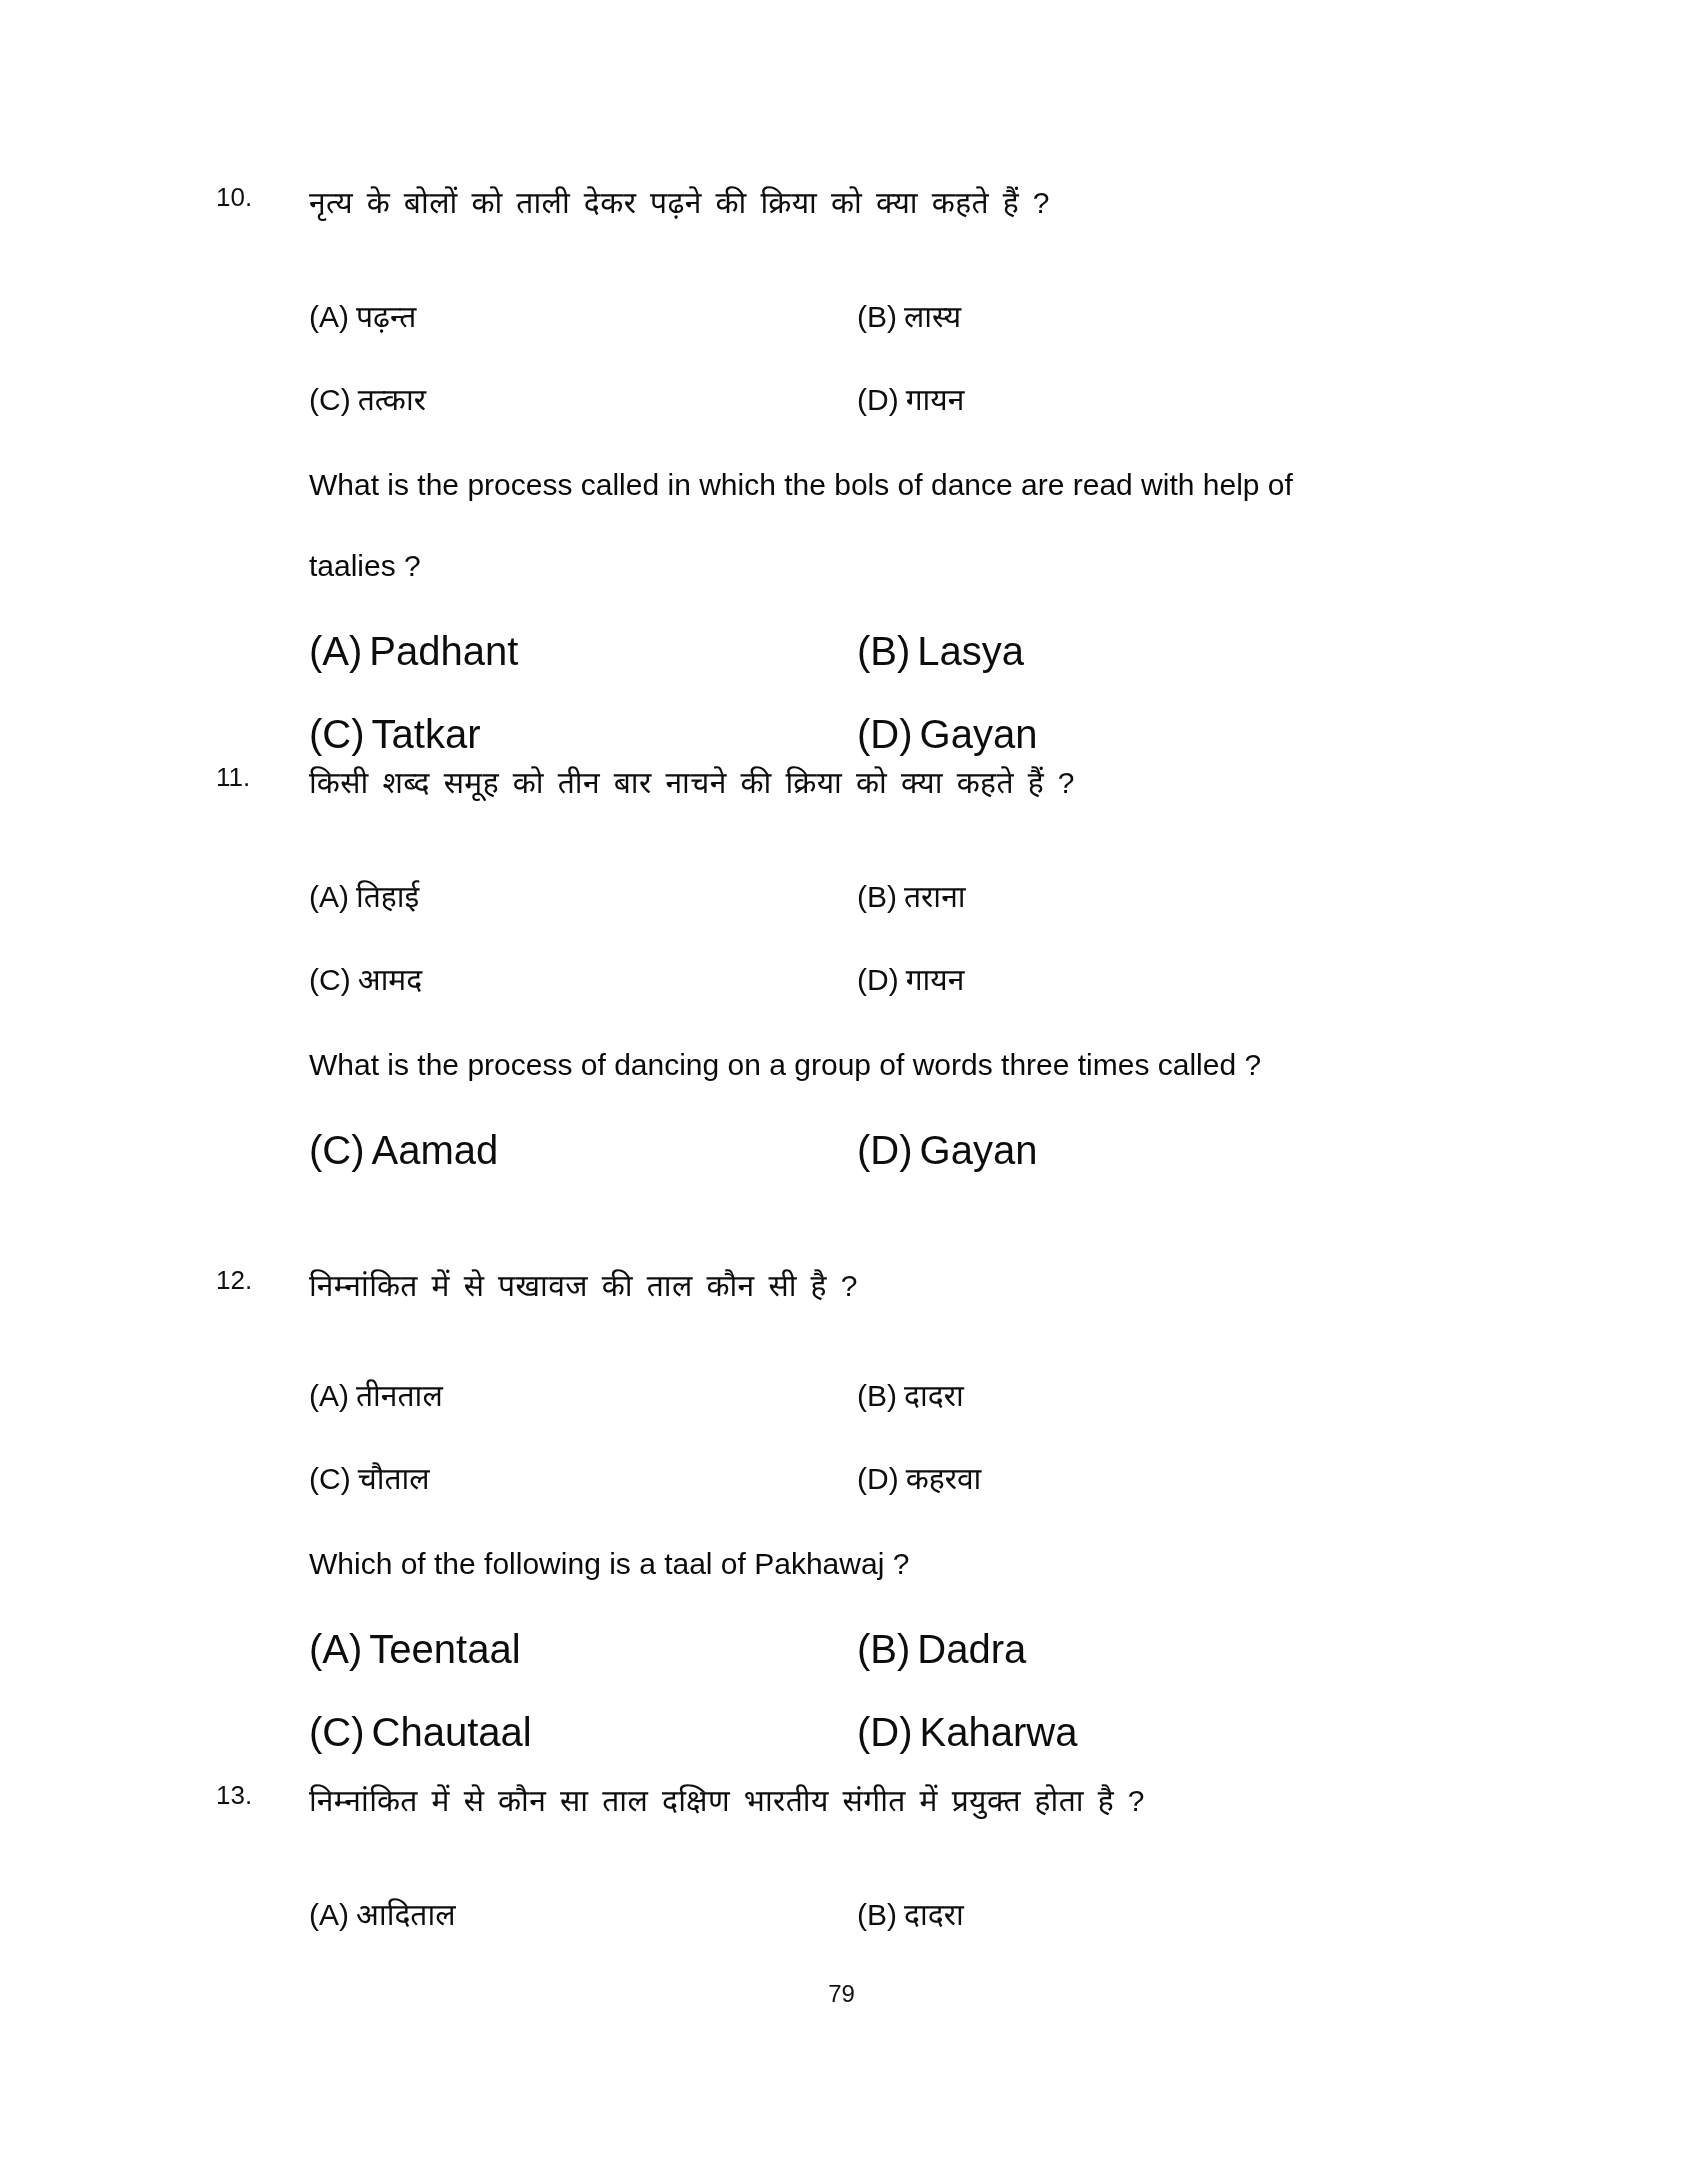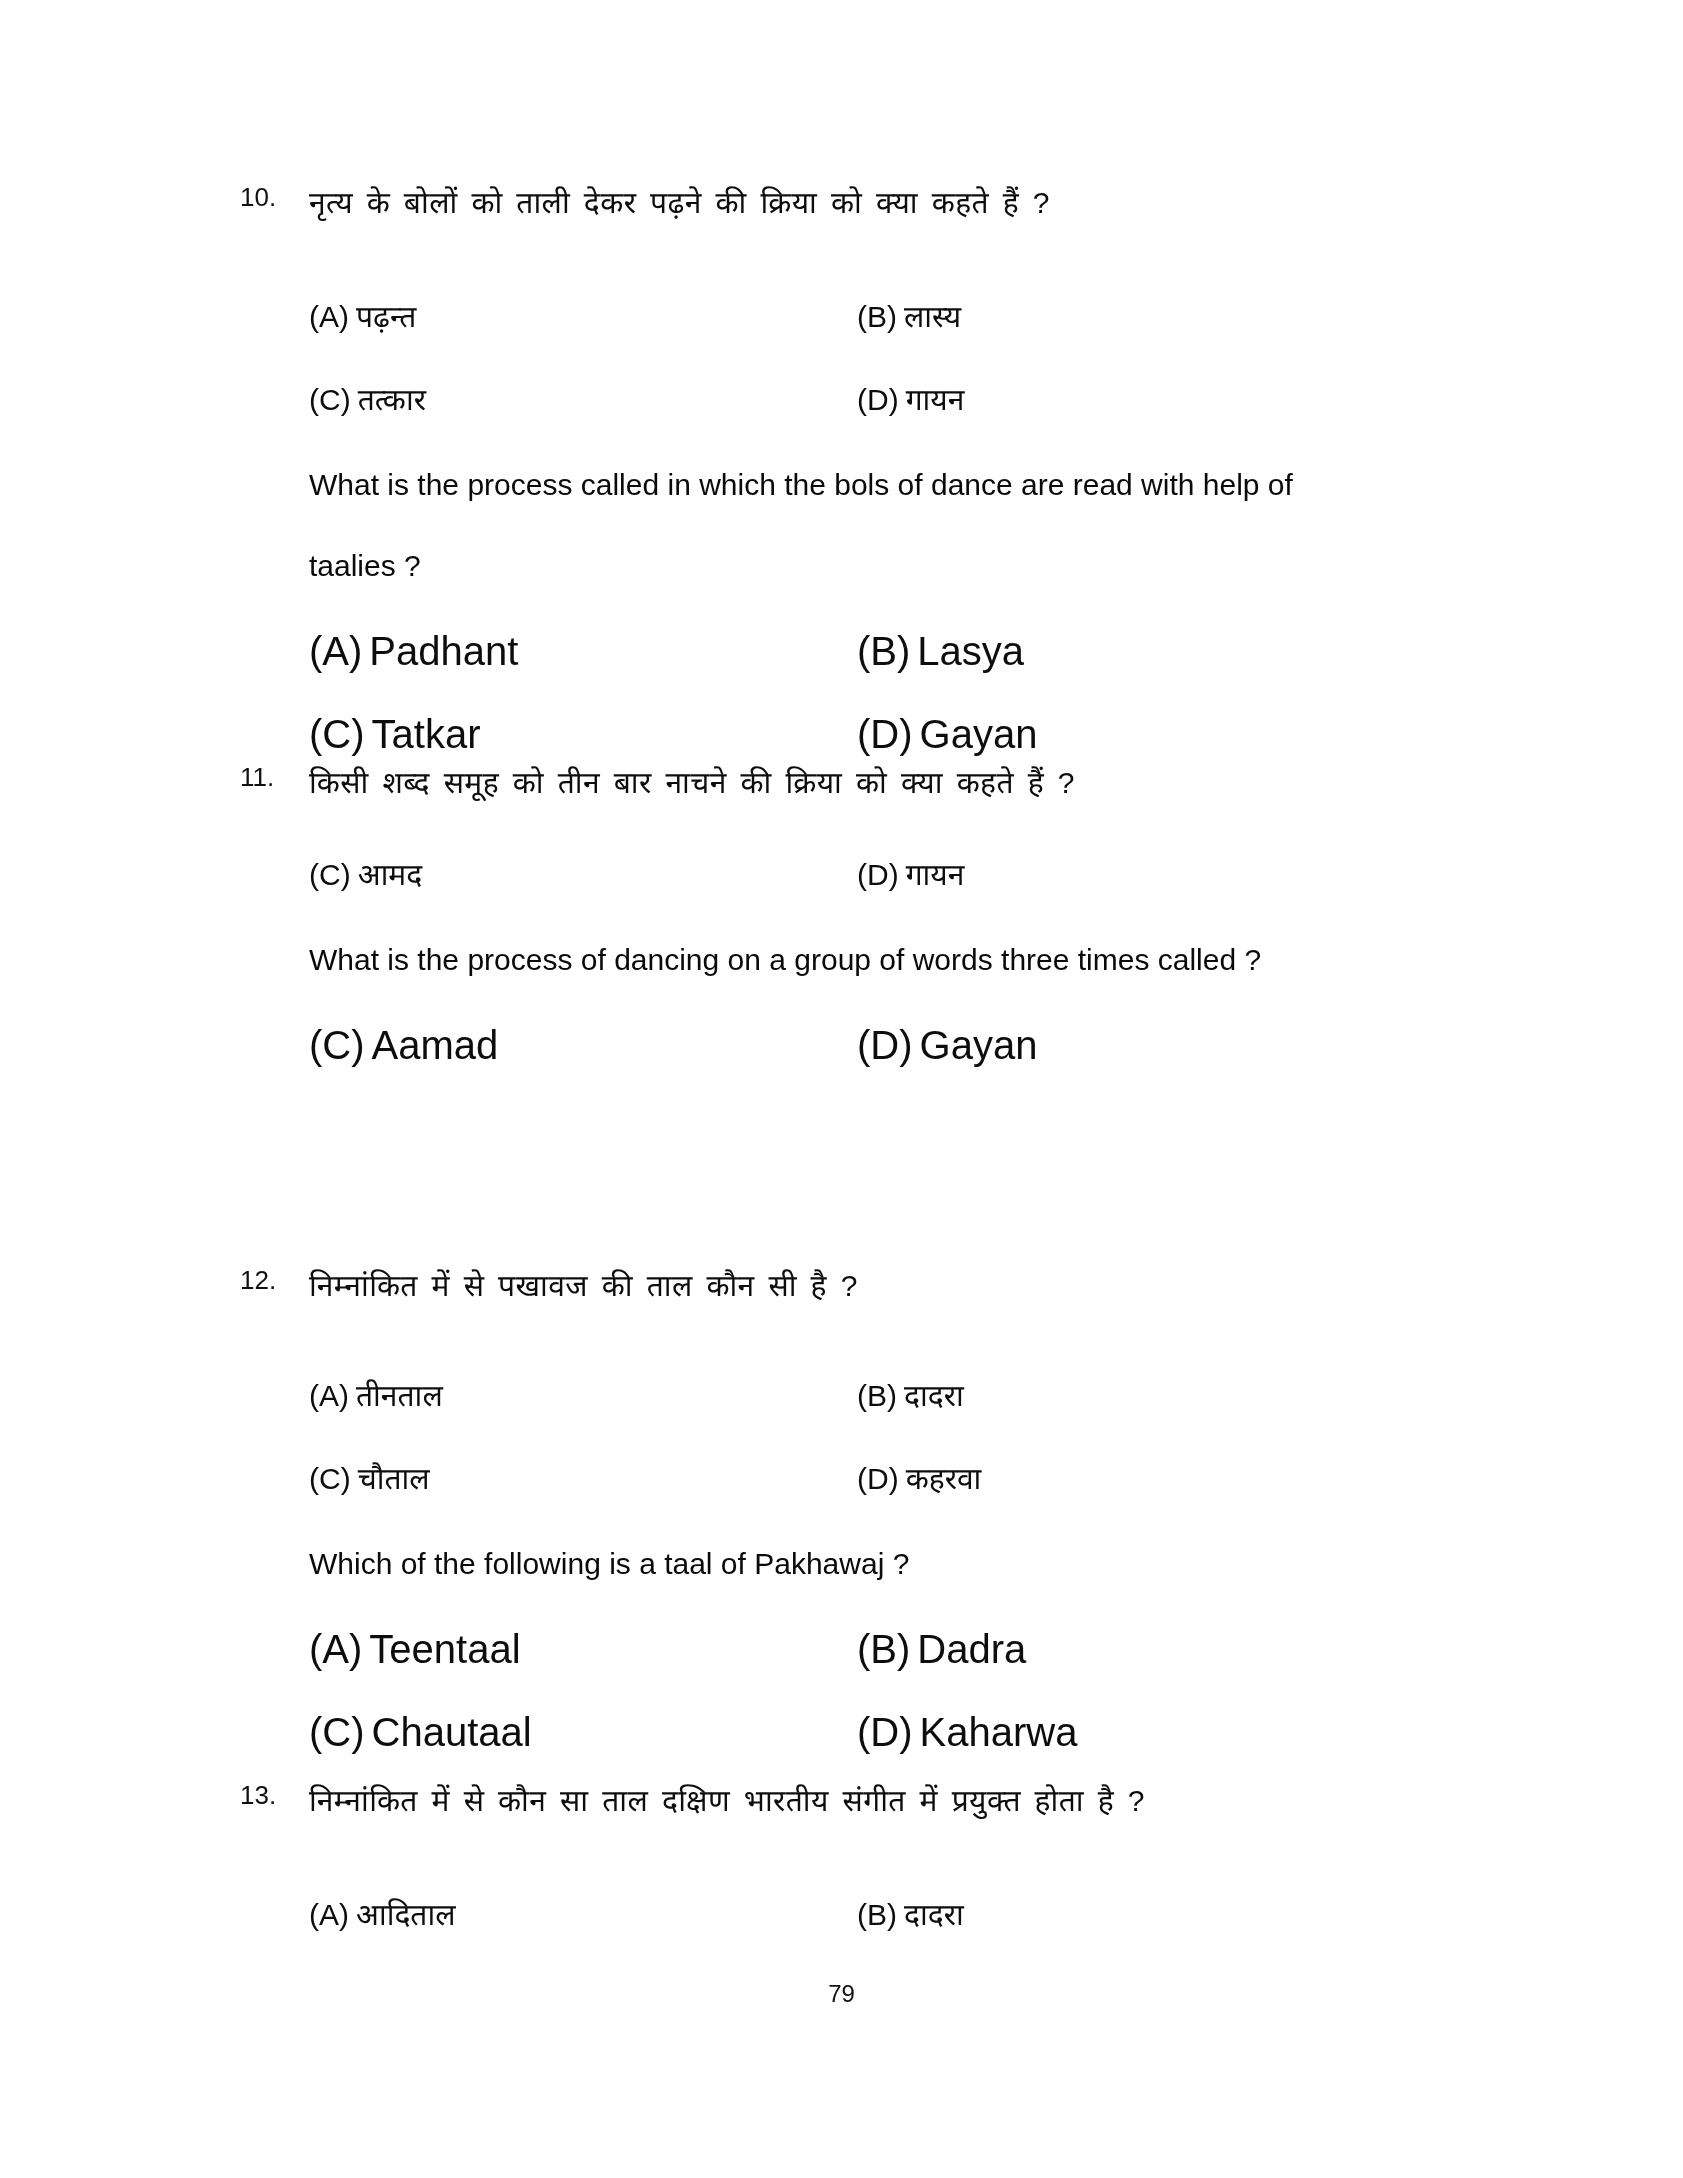--- a/index.html
+++ b/index.html
@@ -46,7 +46,6 @@
     line-height: 1.0;
     font-family: "Liberation Sans", sans-serif;
     color: #111;
-    margin-left: 24px;
   }
   .qtext {
     position: absolute;

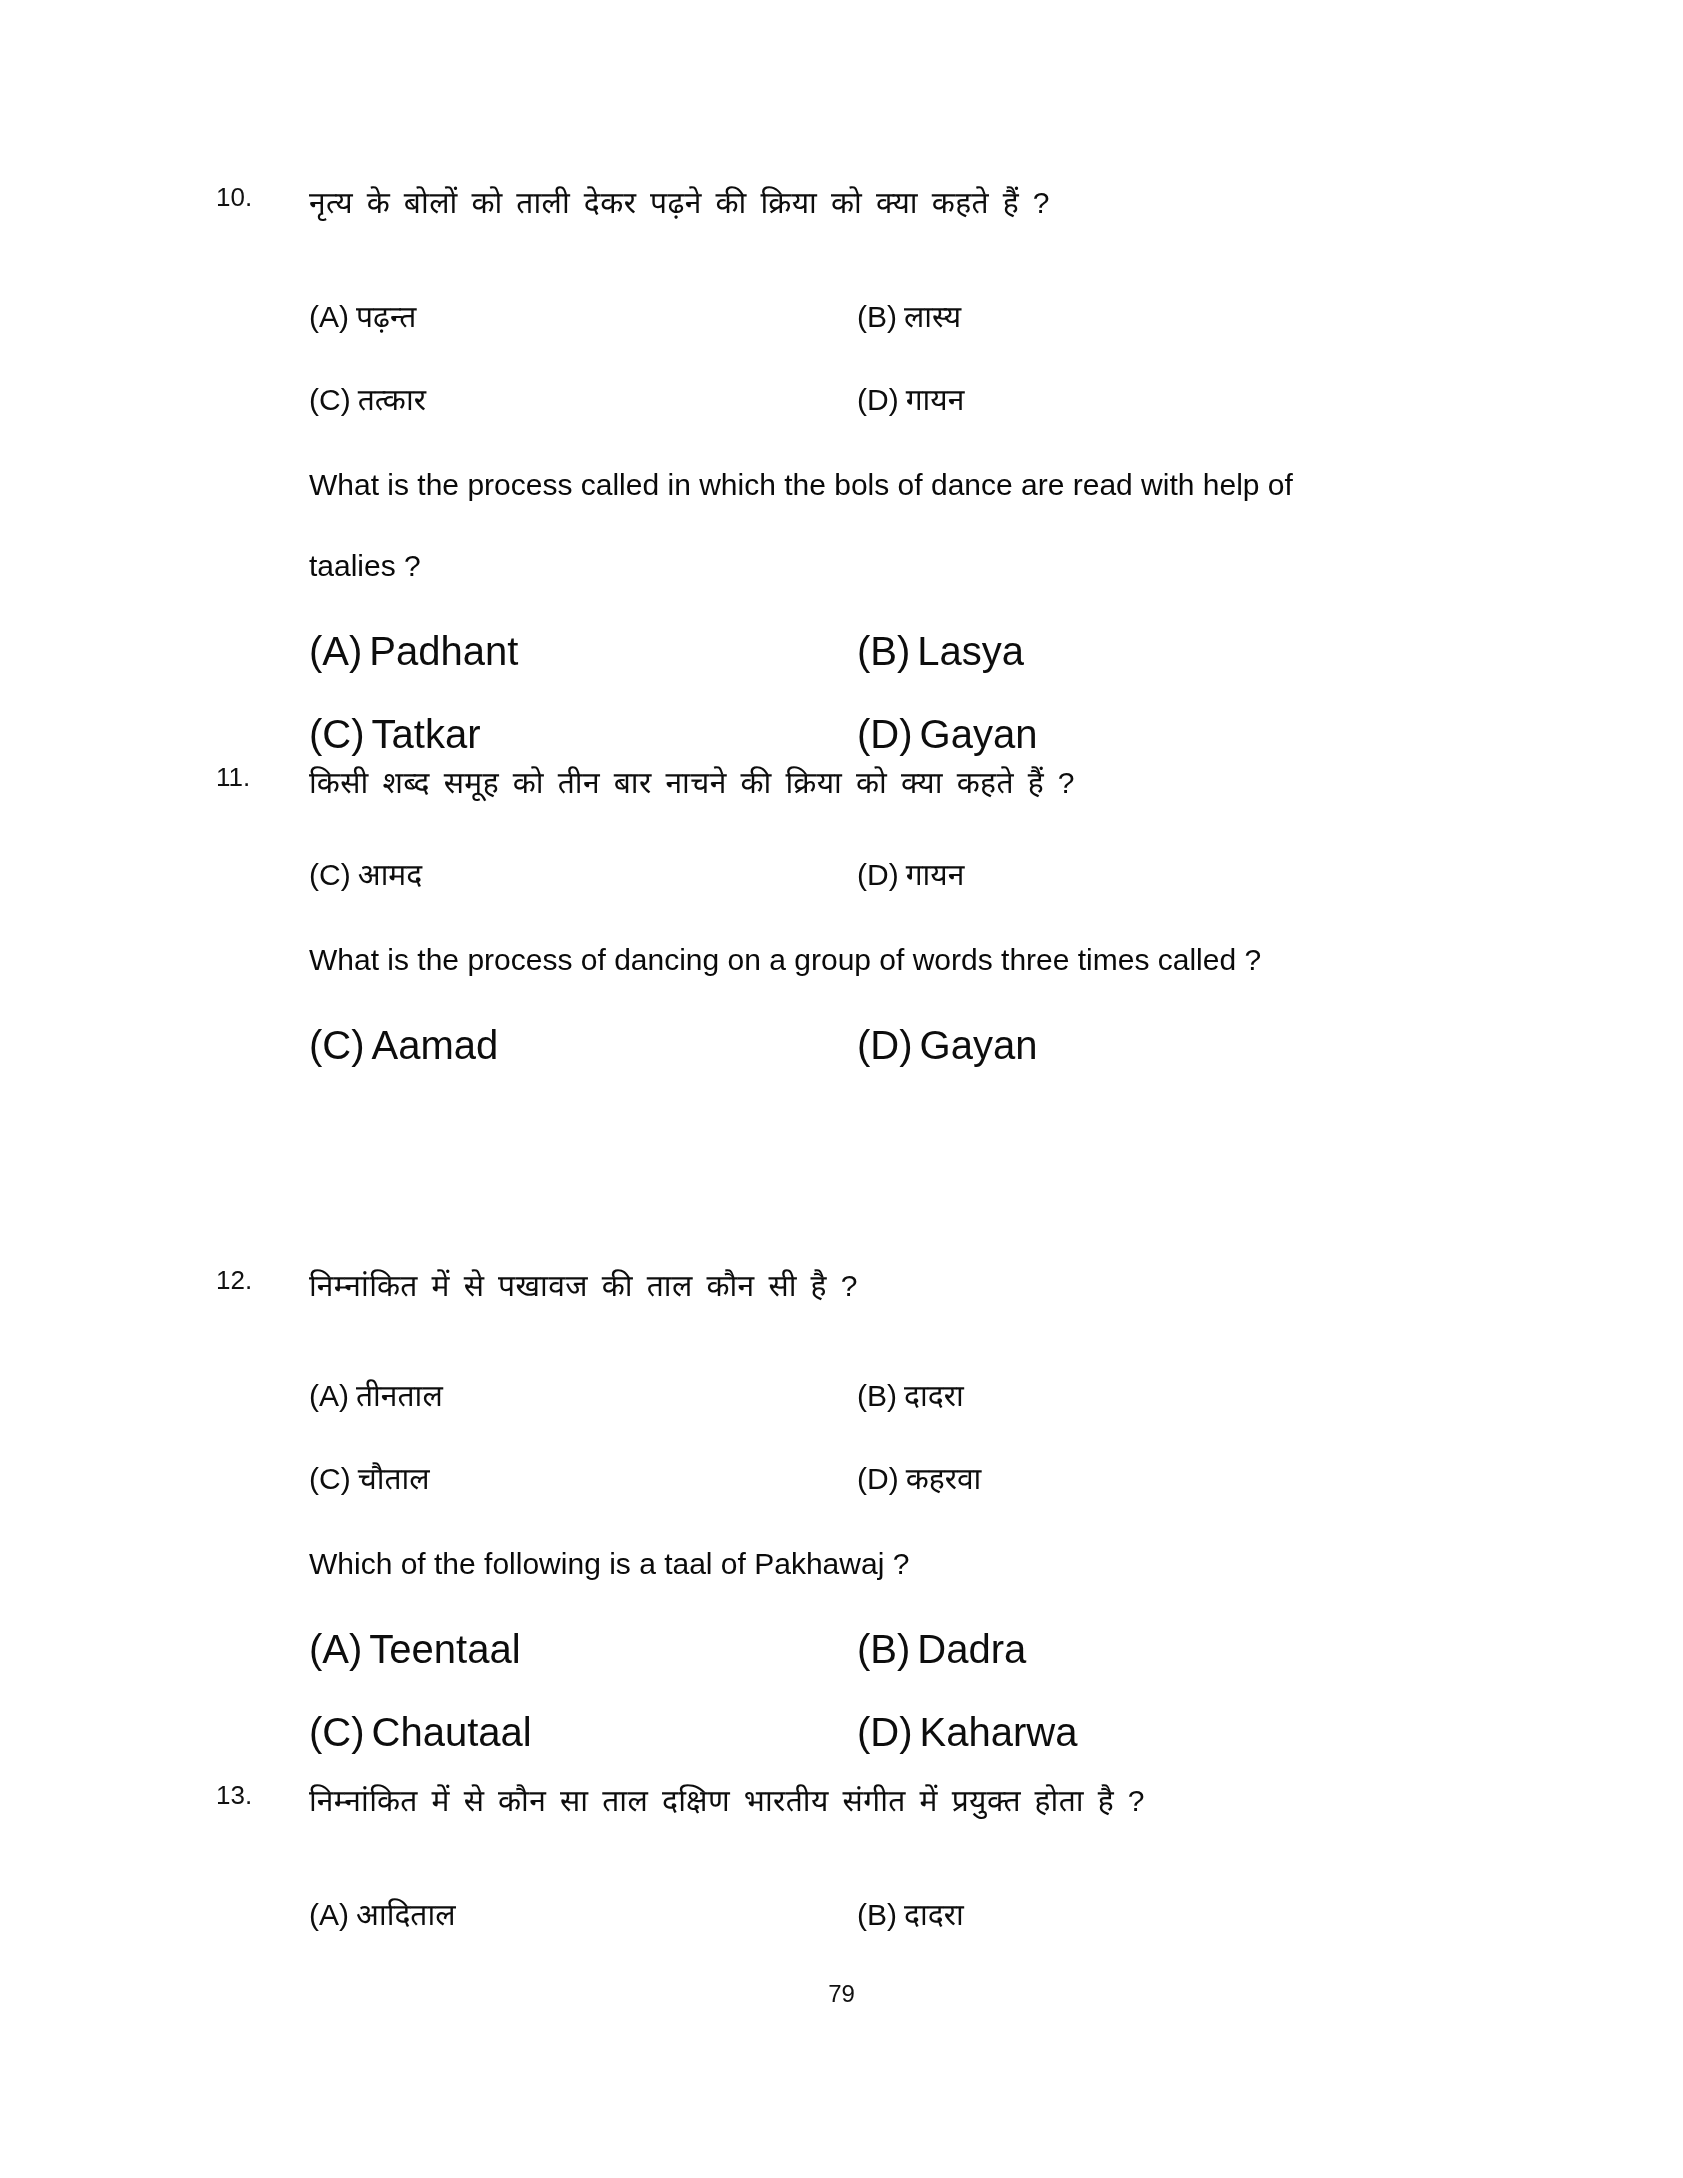--- a/index.html
+++ b/index.html
@@ -158,6 +158,10 @@
         <span class="qtext hindi">किसी शब्द समूह को तीन बार नाचने की क्रिया को क्या कहते हैं ?</span>
       </div>
       <div class="gap-q"></div>
+      <div class="optrow" style="margin-top:22px;">
+        <span class="opt hindi colA"><span class="lbl">(A)</span><span>तिहाई</span></span>
+        <span class="opt hindi colB"><span class="lbl">(B)</span><span>तराना</span></span>
+      </div>
       <div class="optrow">
         <span class="opt hindi colA"><span class="lbl">(C)</span><span>आमद</span></span>
         <span class="opt hindi colB"><span class="lbl">(D)</span><span>गायन</span></span>

